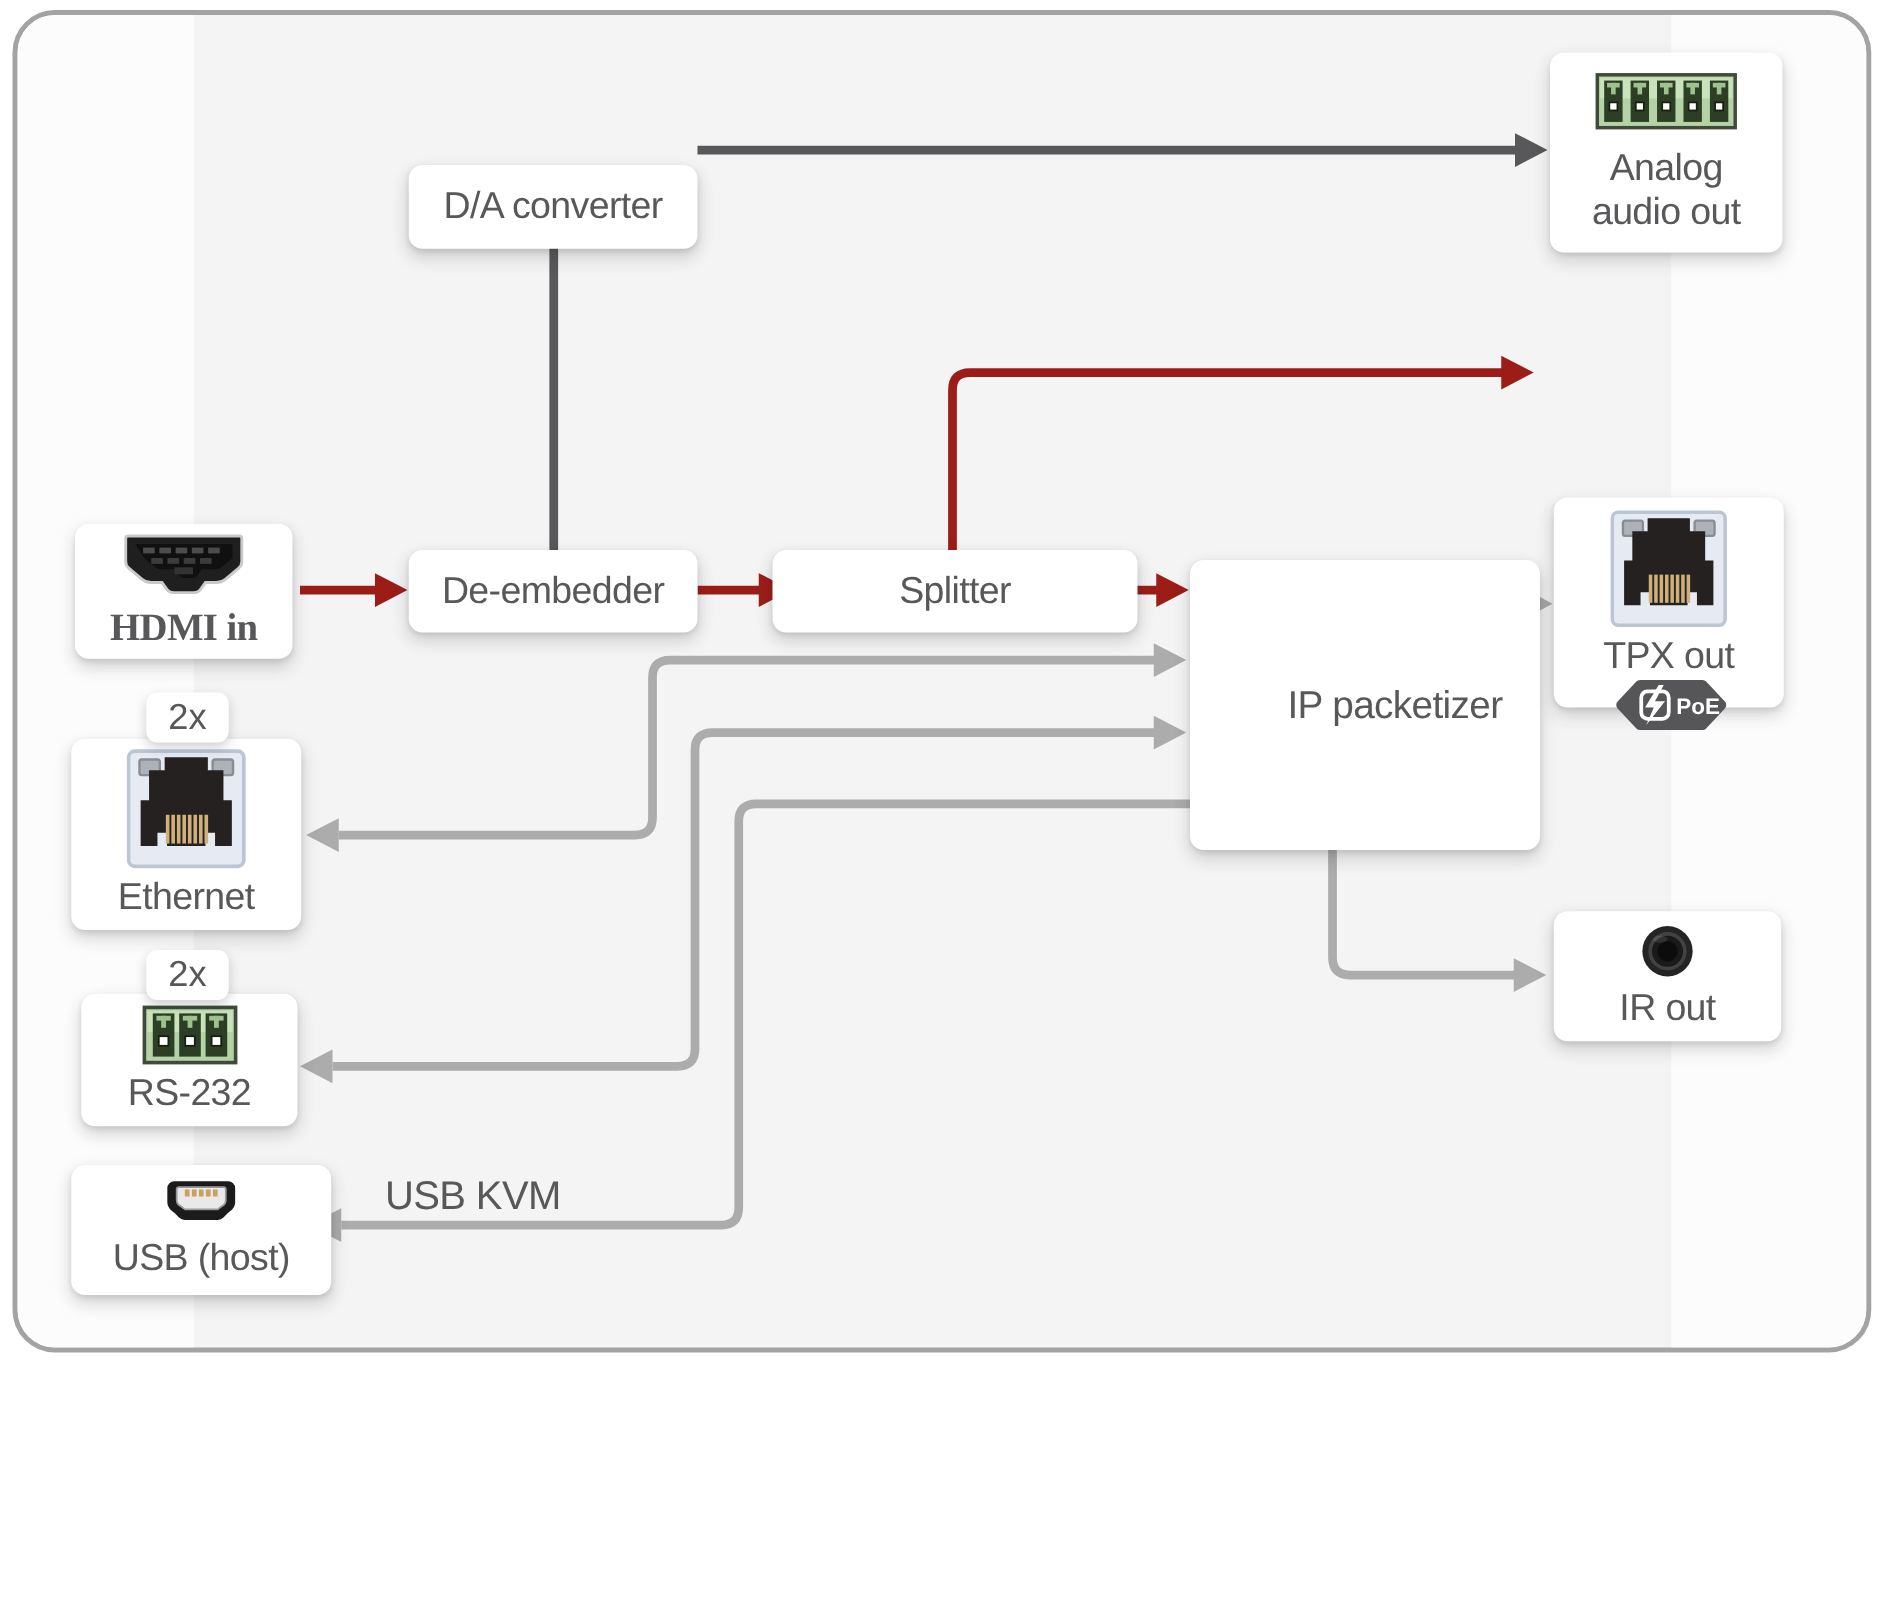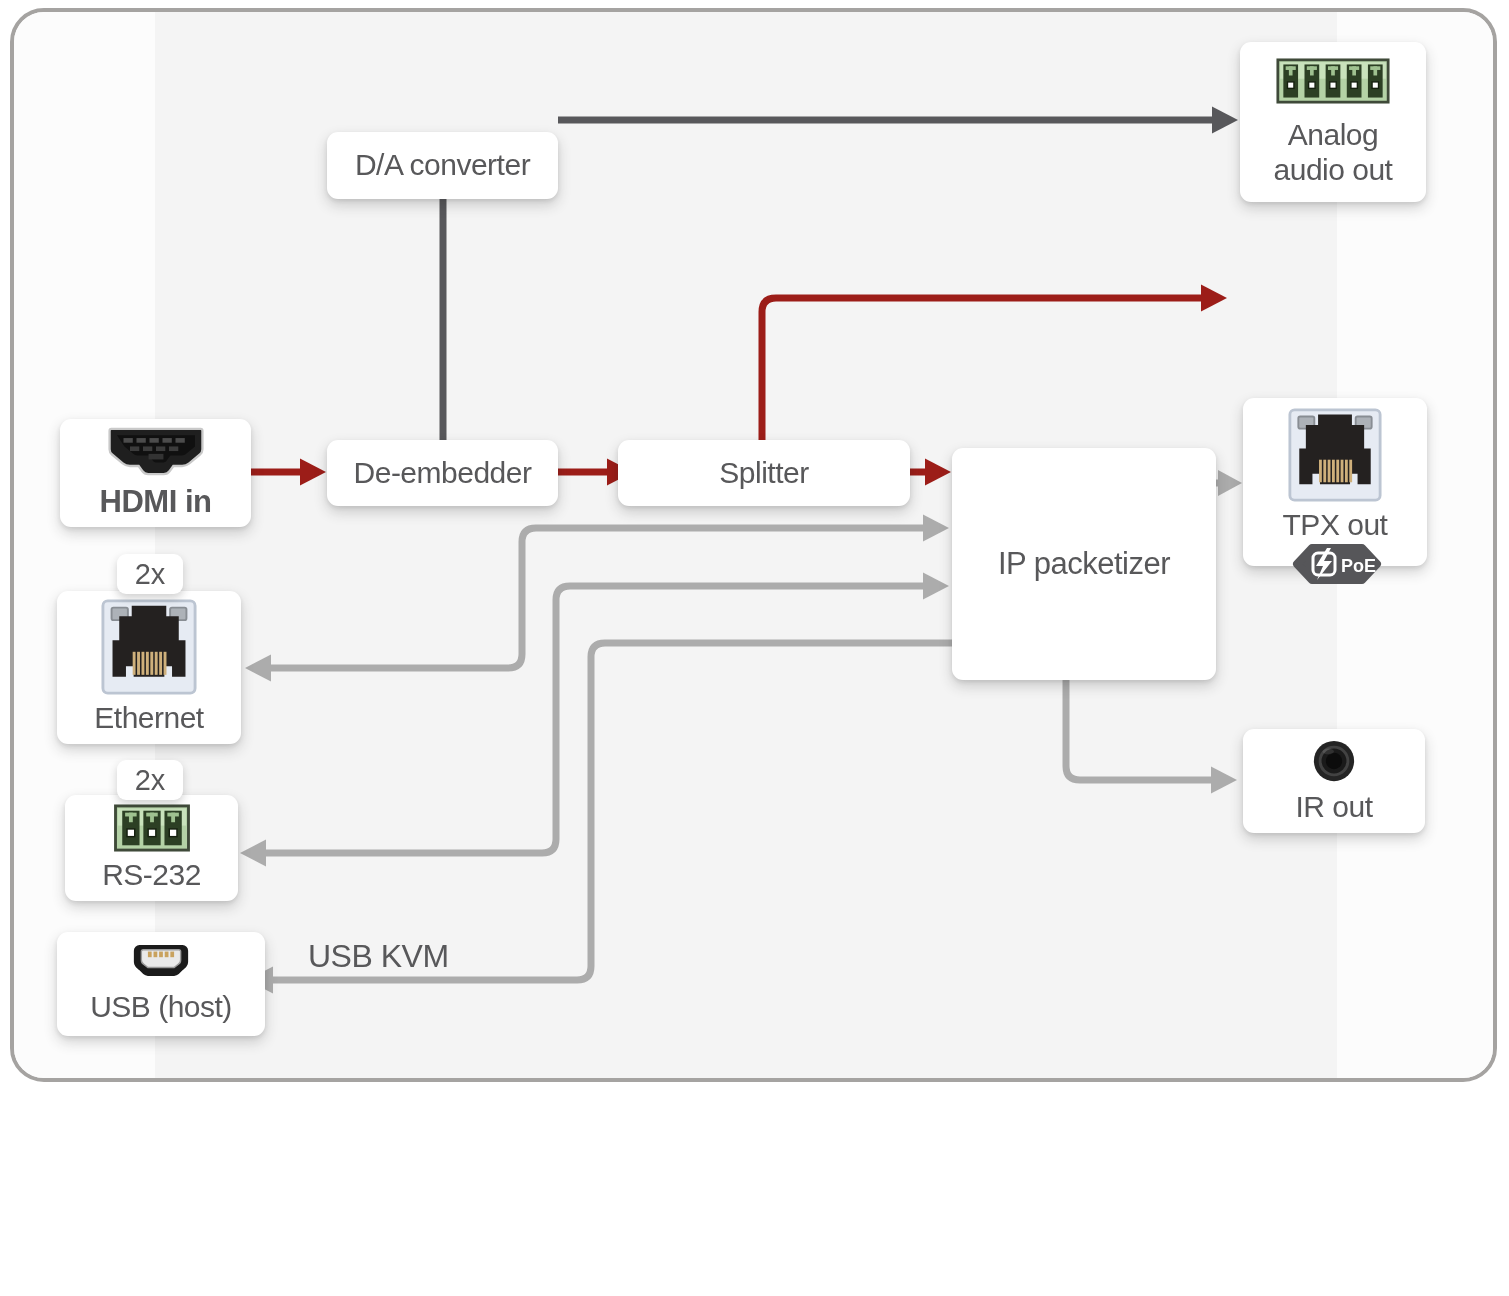--- a/index.html
+++ b/index.html
@@ -99,7 +99,7 @@
     </g>
   </svg>
 
-  <div class="node" style="left:60px;top:419px;width:191px;height:108px;">
+  <div class="node" style="left:60px;top:419px;width:174px;height:108px;font-family:Liberation Serif, serif;">
     <svg width="100" height="52" viewBox="0 0 104 56">
       <path d="M4,3 h96 a2,2 0 0 1 2,2 v20 c0,2.2 -1,4.3 -2.7,5.7 l-11.5,9.6 c-2.2,1.8 -4.9,2.8 -7.7,2.8 h-9.4 l-3.9,5.4 c-1.5,2.1 -3.9,3.3 -6.5,3.3 h-16.6 c-2.6,0 -5,-1.2 -6.5,-3.3 l-3.9,-5.4 h-9.4 c-2.8,0 -5.5,-1 -7.7,-2.8 L4.7,30.7 C3,29.3 2,27.2 2,25 V5 a2,2 0 0 1 2,-2 z" fill="#1f1f1f" stroke="#c9c9c9" stroke-width="2.5"></path>
       <path d="M10,10 h84 v12 l-9.5,8 c-1.3,1.1 -3,1.7 -4.7,1.7 h-12.3 l-4.2,5.8 c-0.8,1.1 -2,1.7 -3.3,1.7 h-8 c-1.3,0 -2.5,-0.6 -3.3,-1.7 l-4.2,-5.8 H32.2 c-1.7,0 -3.4,-0.6 -4.7,-1.7 l-9.5,-8 z" fill="#101010"></path>

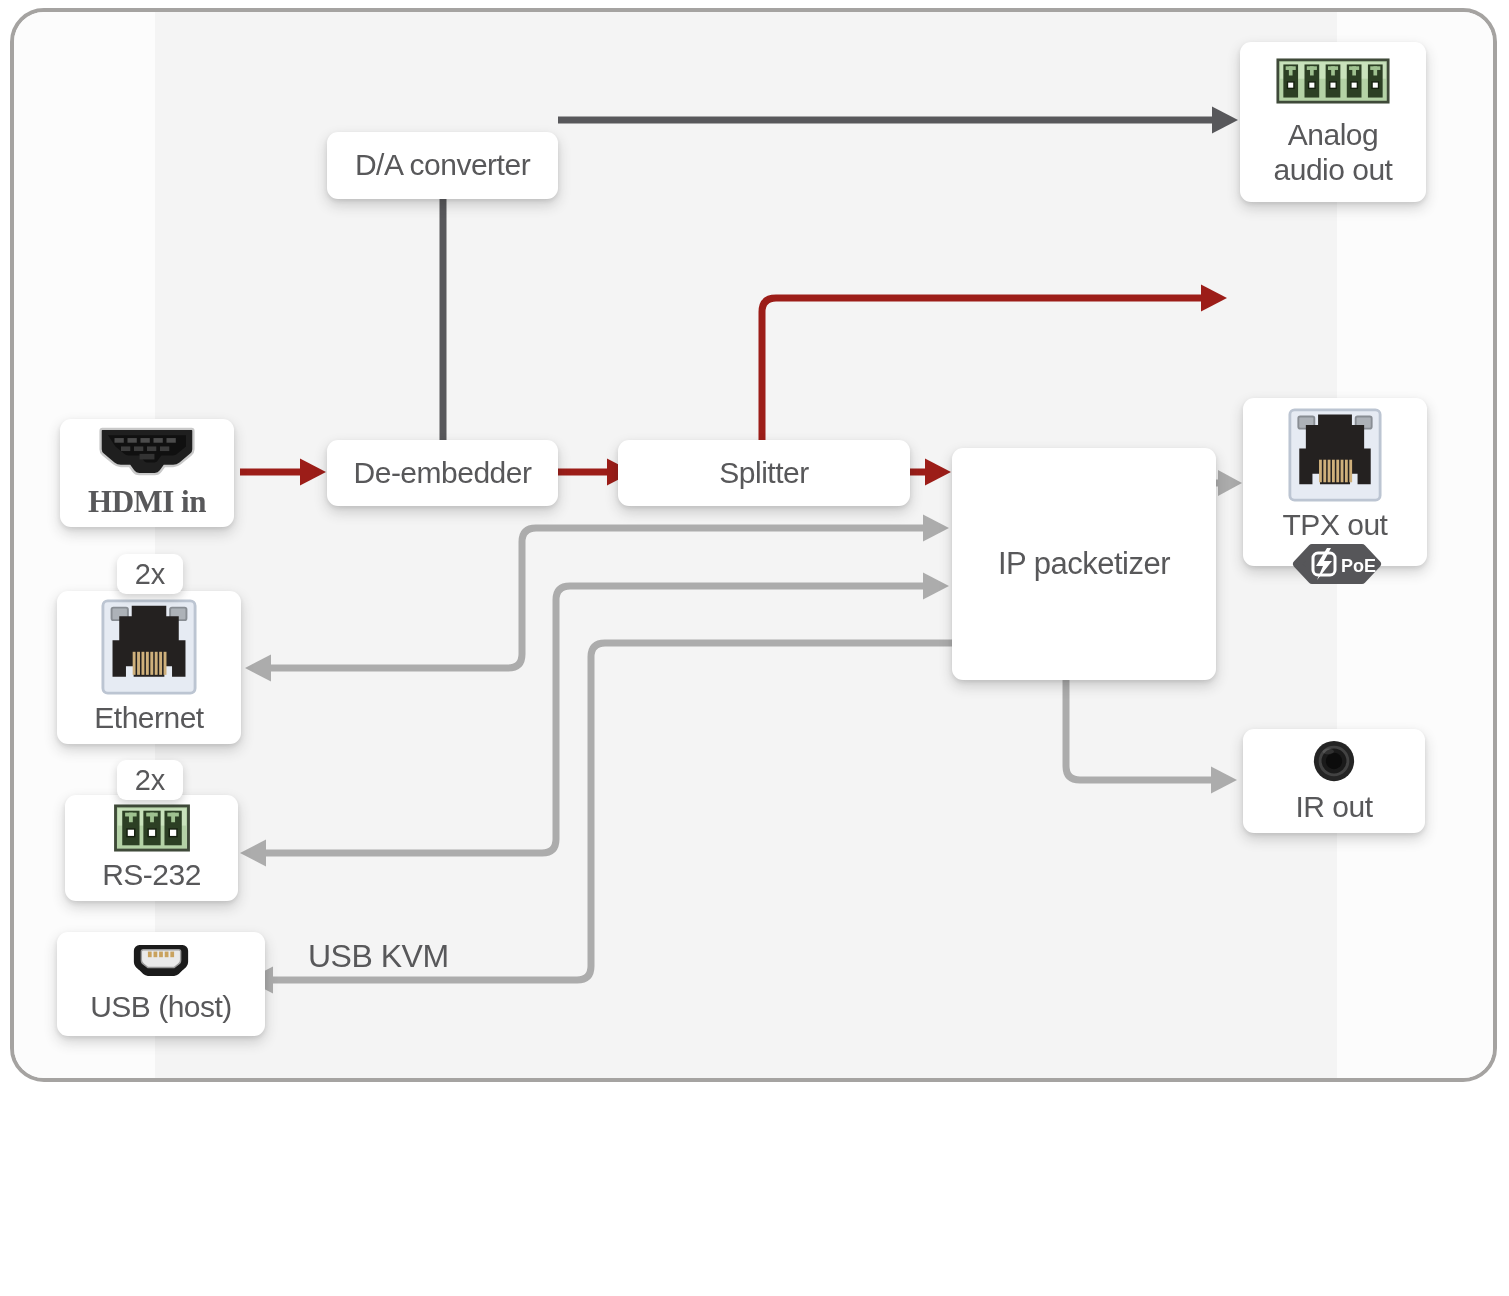--- a/index.html
+++ b/index.html
@@ -189,7 +189,7 @@
   <div class="node" style="left:618px;top:440px;width:292px;height:66px;">
     <div class="node-label">Splitter</div>
   </div>
-  <div class="node" style="left:952px;top:448px;width:264px;height:232px;">
+  <div class="node" style="left:952px;top:448px;width:232px;height:232px;padding-left:48px;">
     <div class="node-label" style="font-size:31px;">IP packetizer</div>
   </div>
 

